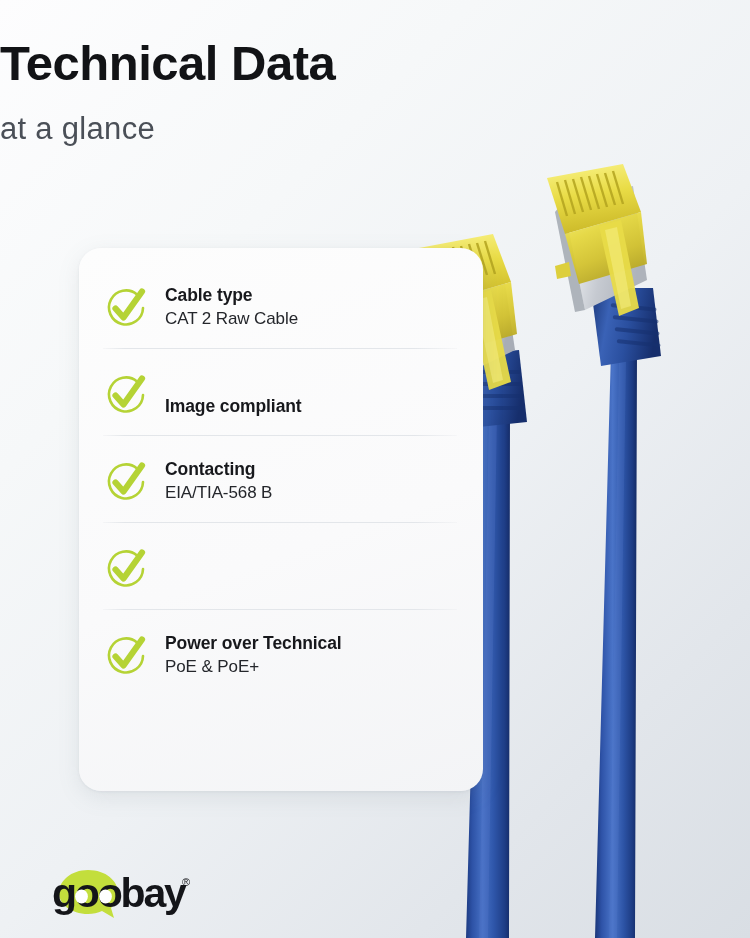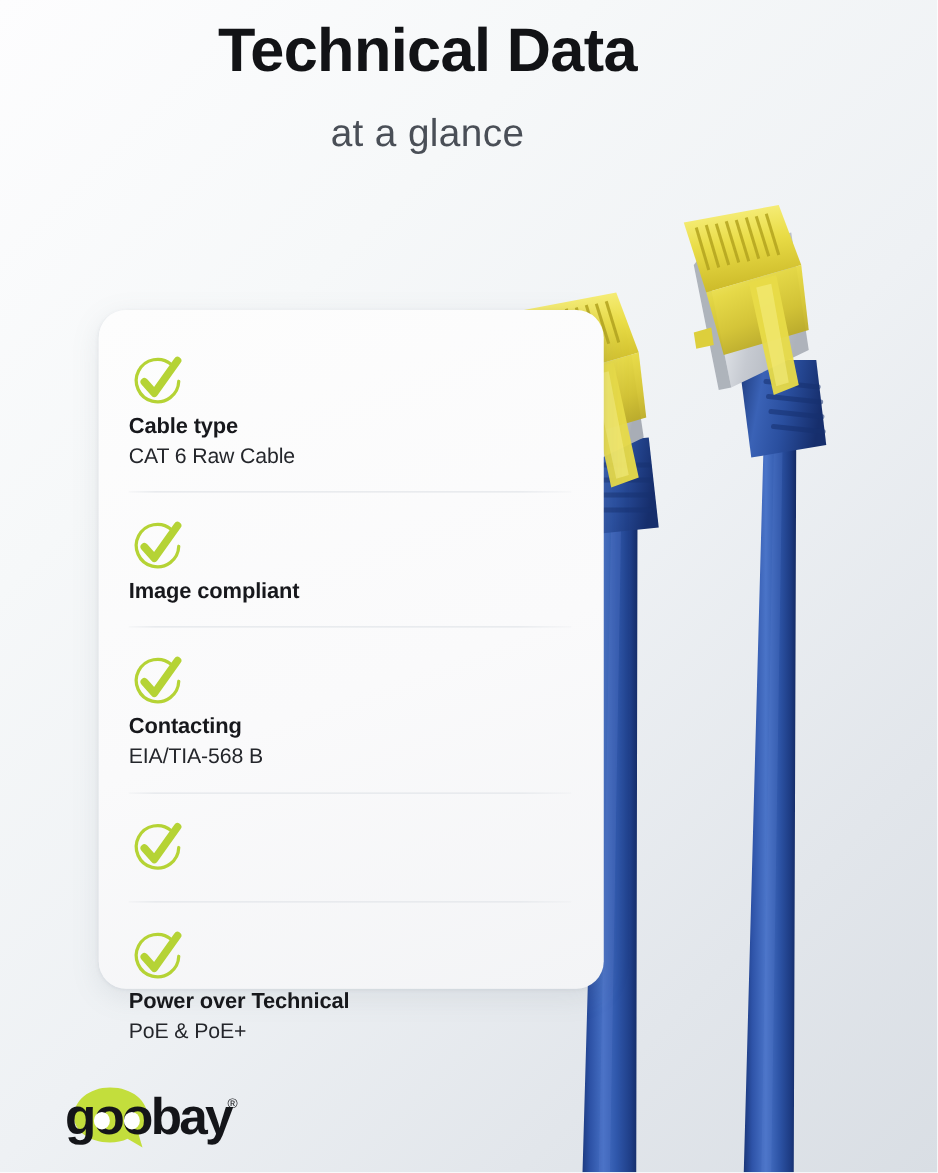--- a/index.html
+++ b/index.html
@@ -26,8 +26,8 @@
   
   .header {
     position:absolute; top:0; left:0; width:684px;
-    text-align:center;
-    padding-top:16px;
+    text-align:left;
+    padding-top:38px;
   }
   .title {
     font-size:49px;

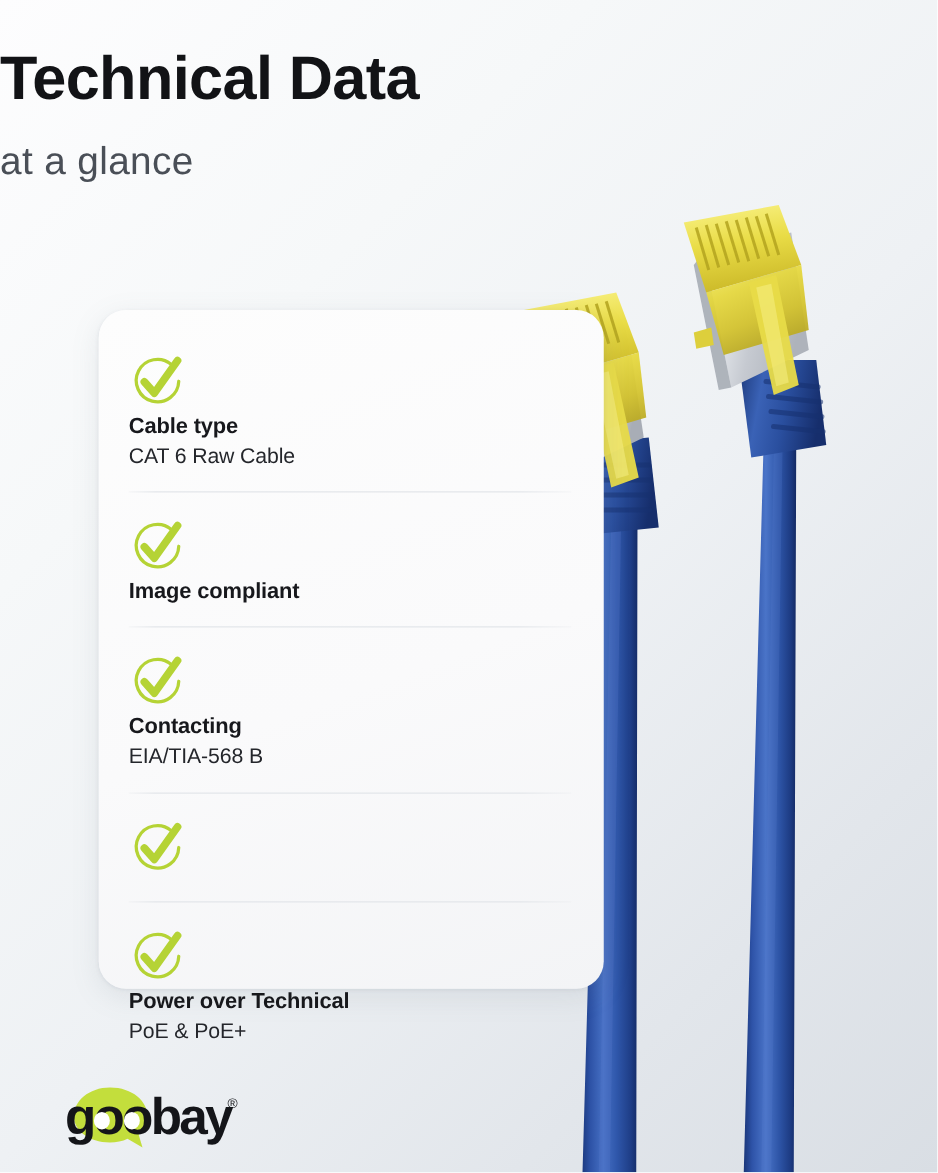--- a/index.html
+++ b/index.html
@@ -73,10 +73,9 @@
   .feature {
     position:relative;
     display:flex;
-    align-items:flex-start;
+    align-items:flex-end;
     padding:0 20px 0 24px;
     min-height:86px;
-    flex-direction:column;
   }
 
   .divider {

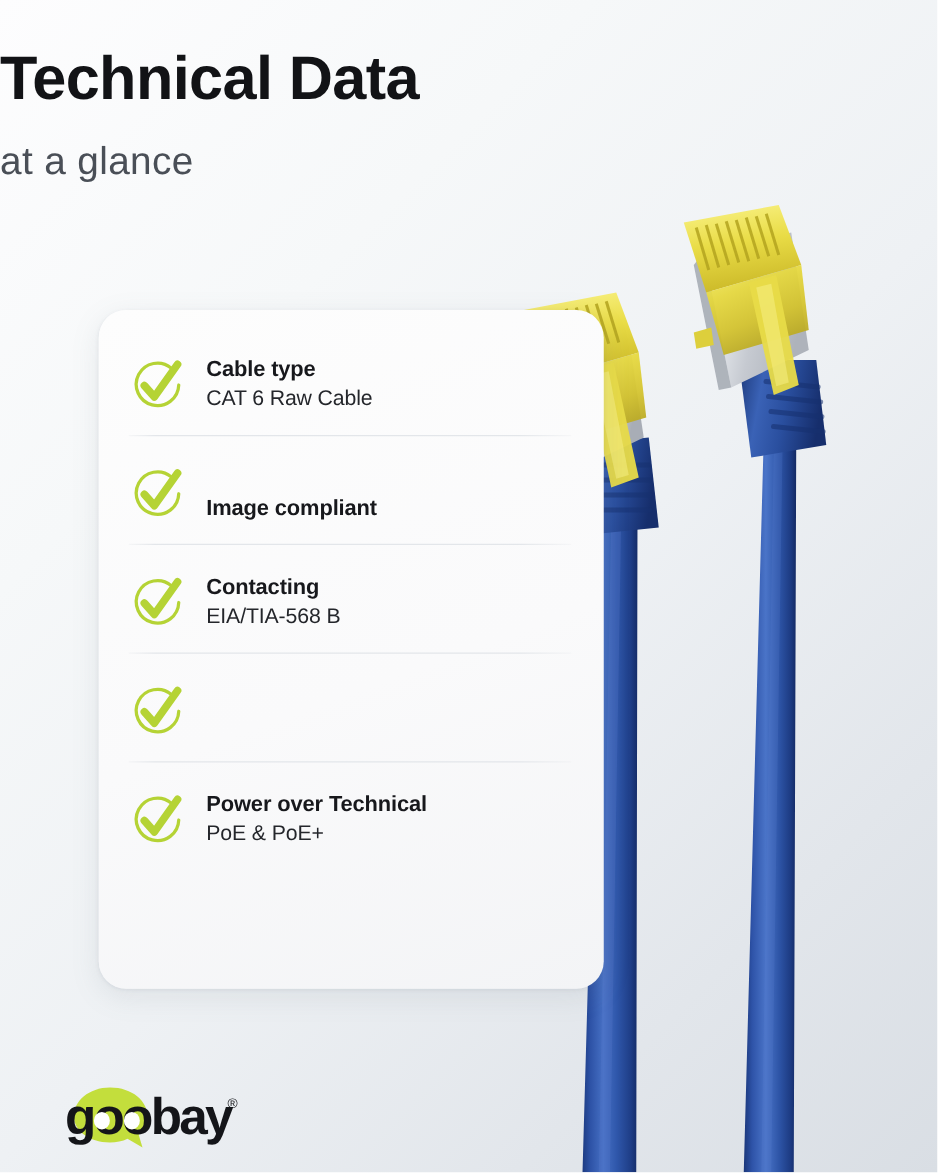--- a/index.html
+++ b/index.html
@@ -275,7 +275,7 @@
         </div>
         <div class="ftext">
           <div class="fheading">Cable type</div>
-          <div class="fdesc">CAT 6 Raw Cable</div>
+          <div class="fdesc">CAT 2 Raw Cable</div>
         </div>
       </div>
 

